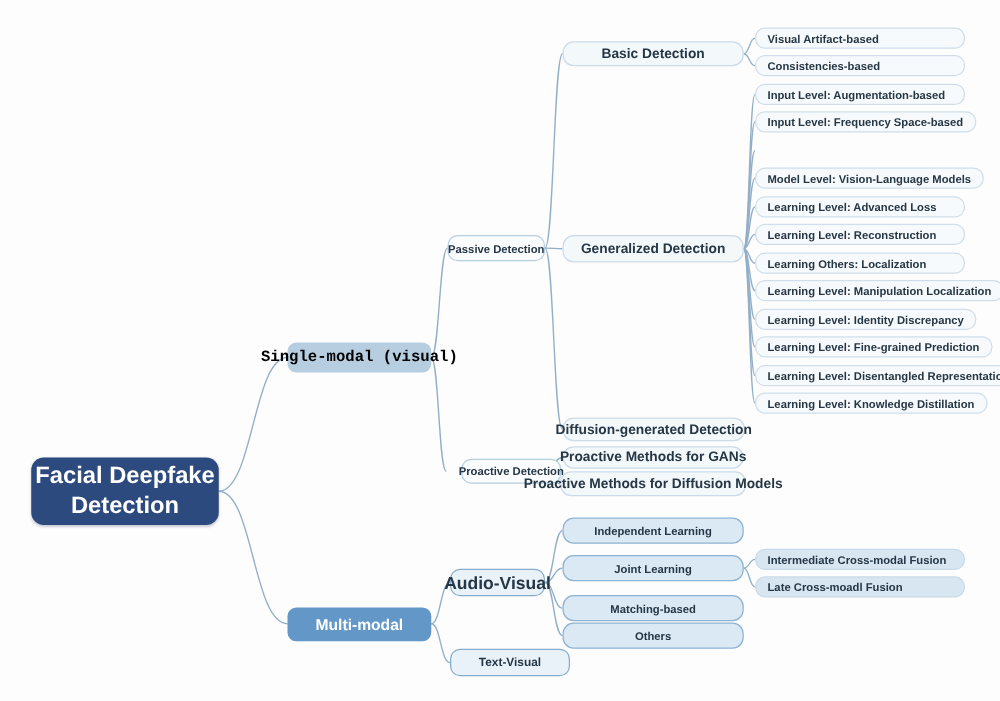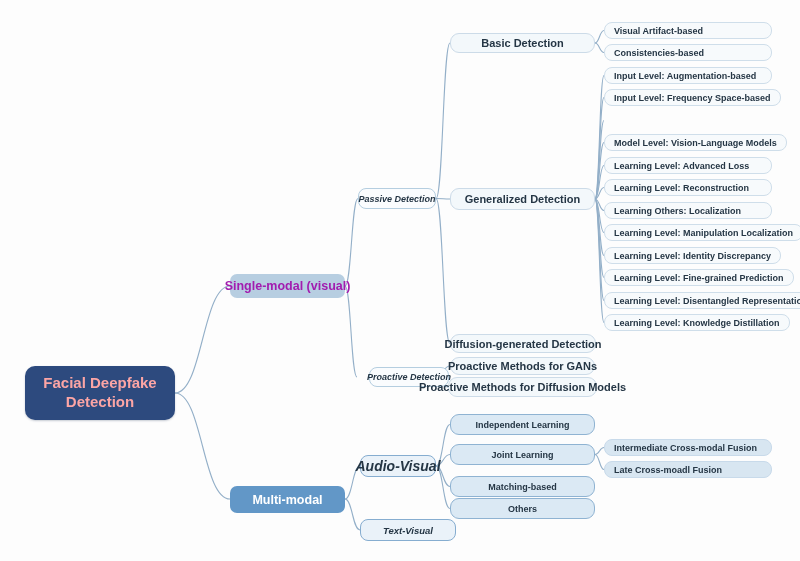--- a/index.html
+++ b/index.html
@@ -37,7 +37,7 @@
   }
   .sub{
     background:#fafcfe;border:1px solid #b5cee0;
-    border-radius:8px;font-size:9px;font-style:italic;
+    border-radius:8px;font-size:9px;
   }
   .mid{
     background:#f3f8fb;border:1px solid #ccdbe8;

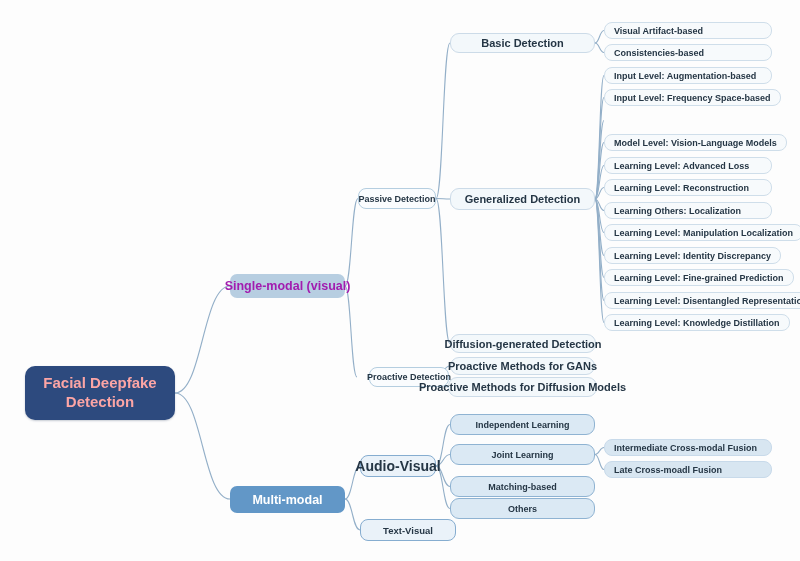--- a/index.html
+++ b/index.html
@@ -28,8 +28,8 @@
     box-shadow:0 1px 2px rgba(40,60,90,.25);
   }
   .branch-light{
-    background:#b7cee1;color:#a21caf;
-    border-radius:7px;font-size:12.5px;
+    background:#b7cee1;color:#000000;
+    border-radius:7px;font-size:12.5px;font-family:Liberation Mono, monospace;
   }
   .branch-blue{
     background:#6297c7;color:#ffffff;

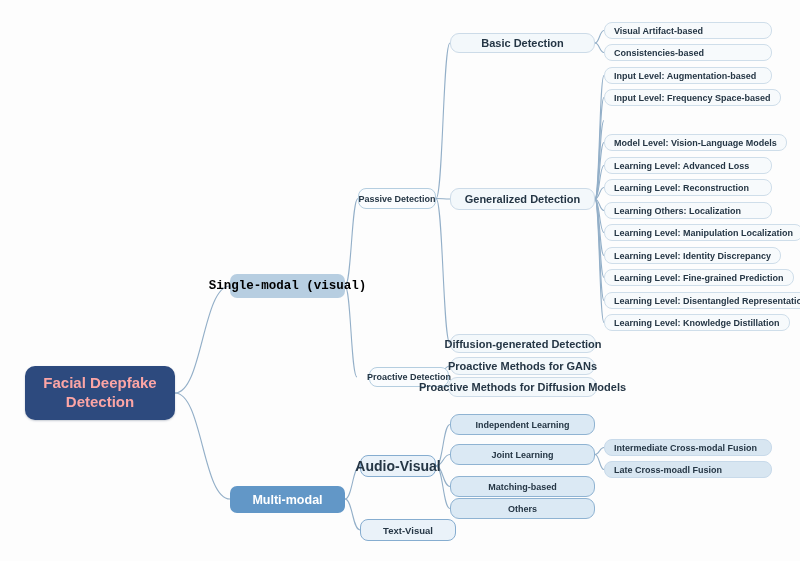--- a/index.html
+++ b/index.html
@@ -21,9 +21,9 @@
     white-space:nowrap;
   }
   .root{
-    background:#2d4a7e;color:#fca5a5;
+    background:#2d4a7e;color:#ffffff;
     border-radius:10px;
-    font-size:15px;line-height:1.25;text-align:center;
+    font-size:19px;line-height:1.25;text-align:center;
     white-space:normal;
     box-shadow:0 1px 2px rgba(40,60,90,.25);
   }

